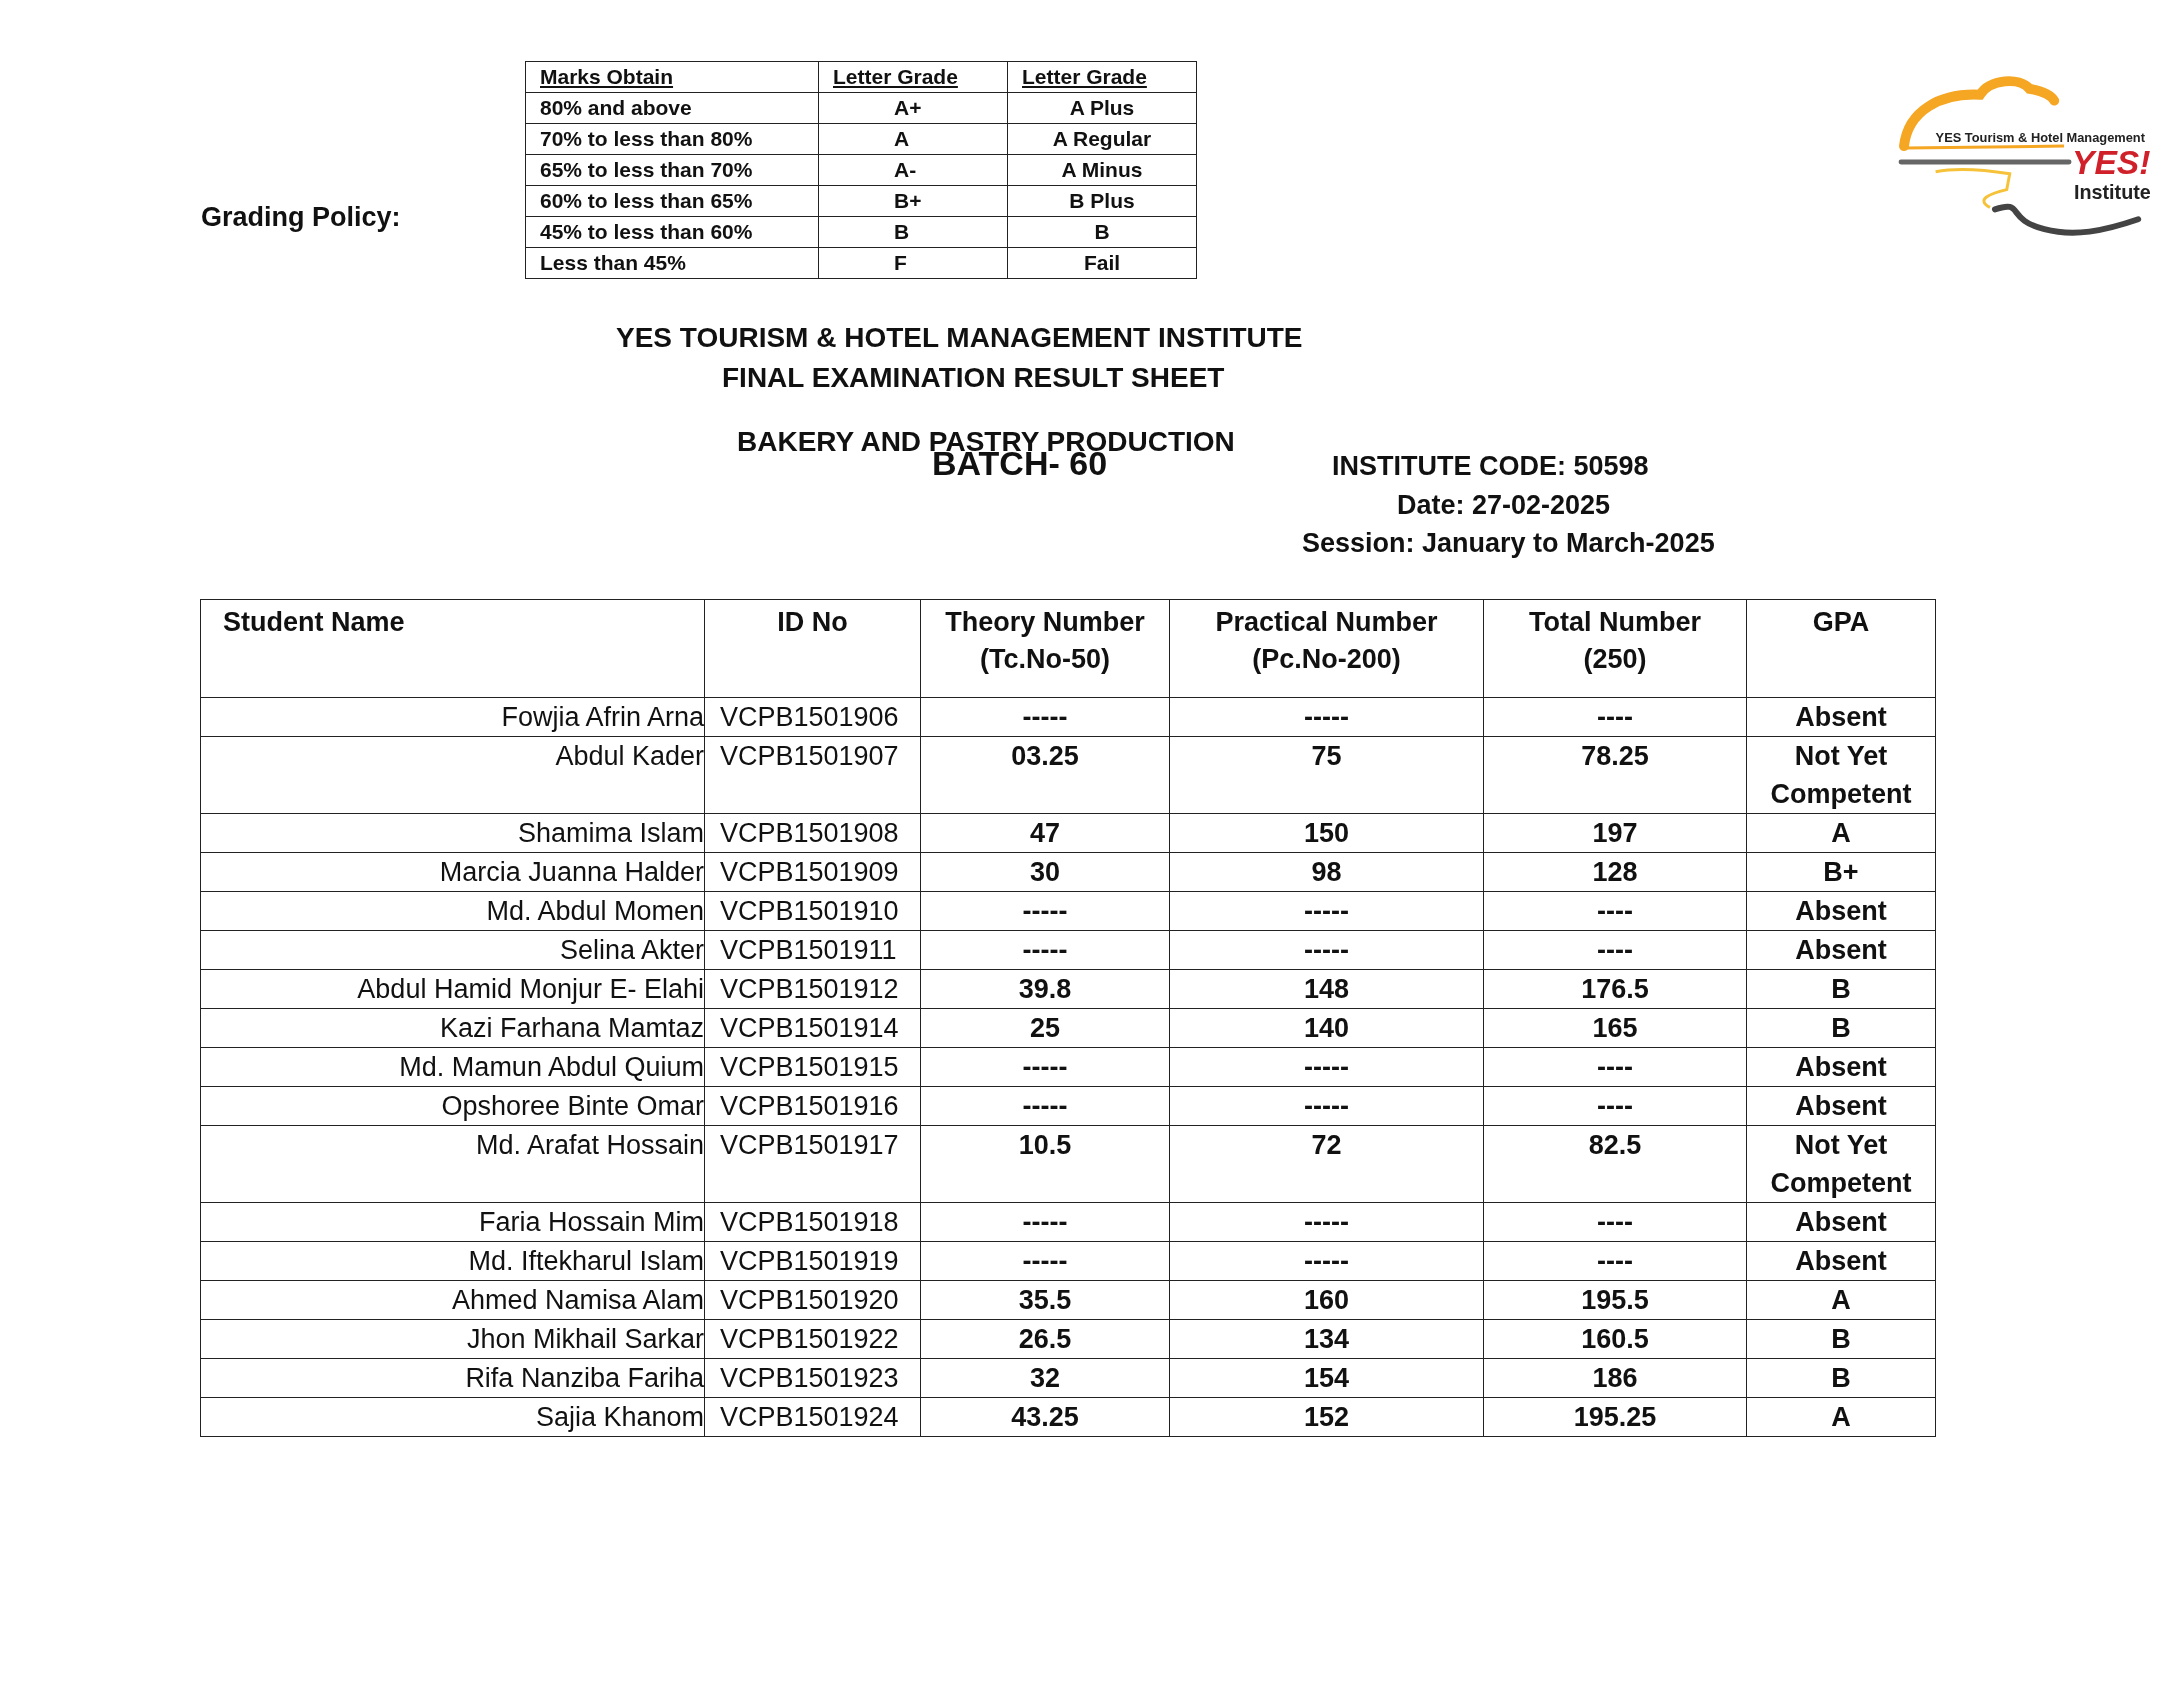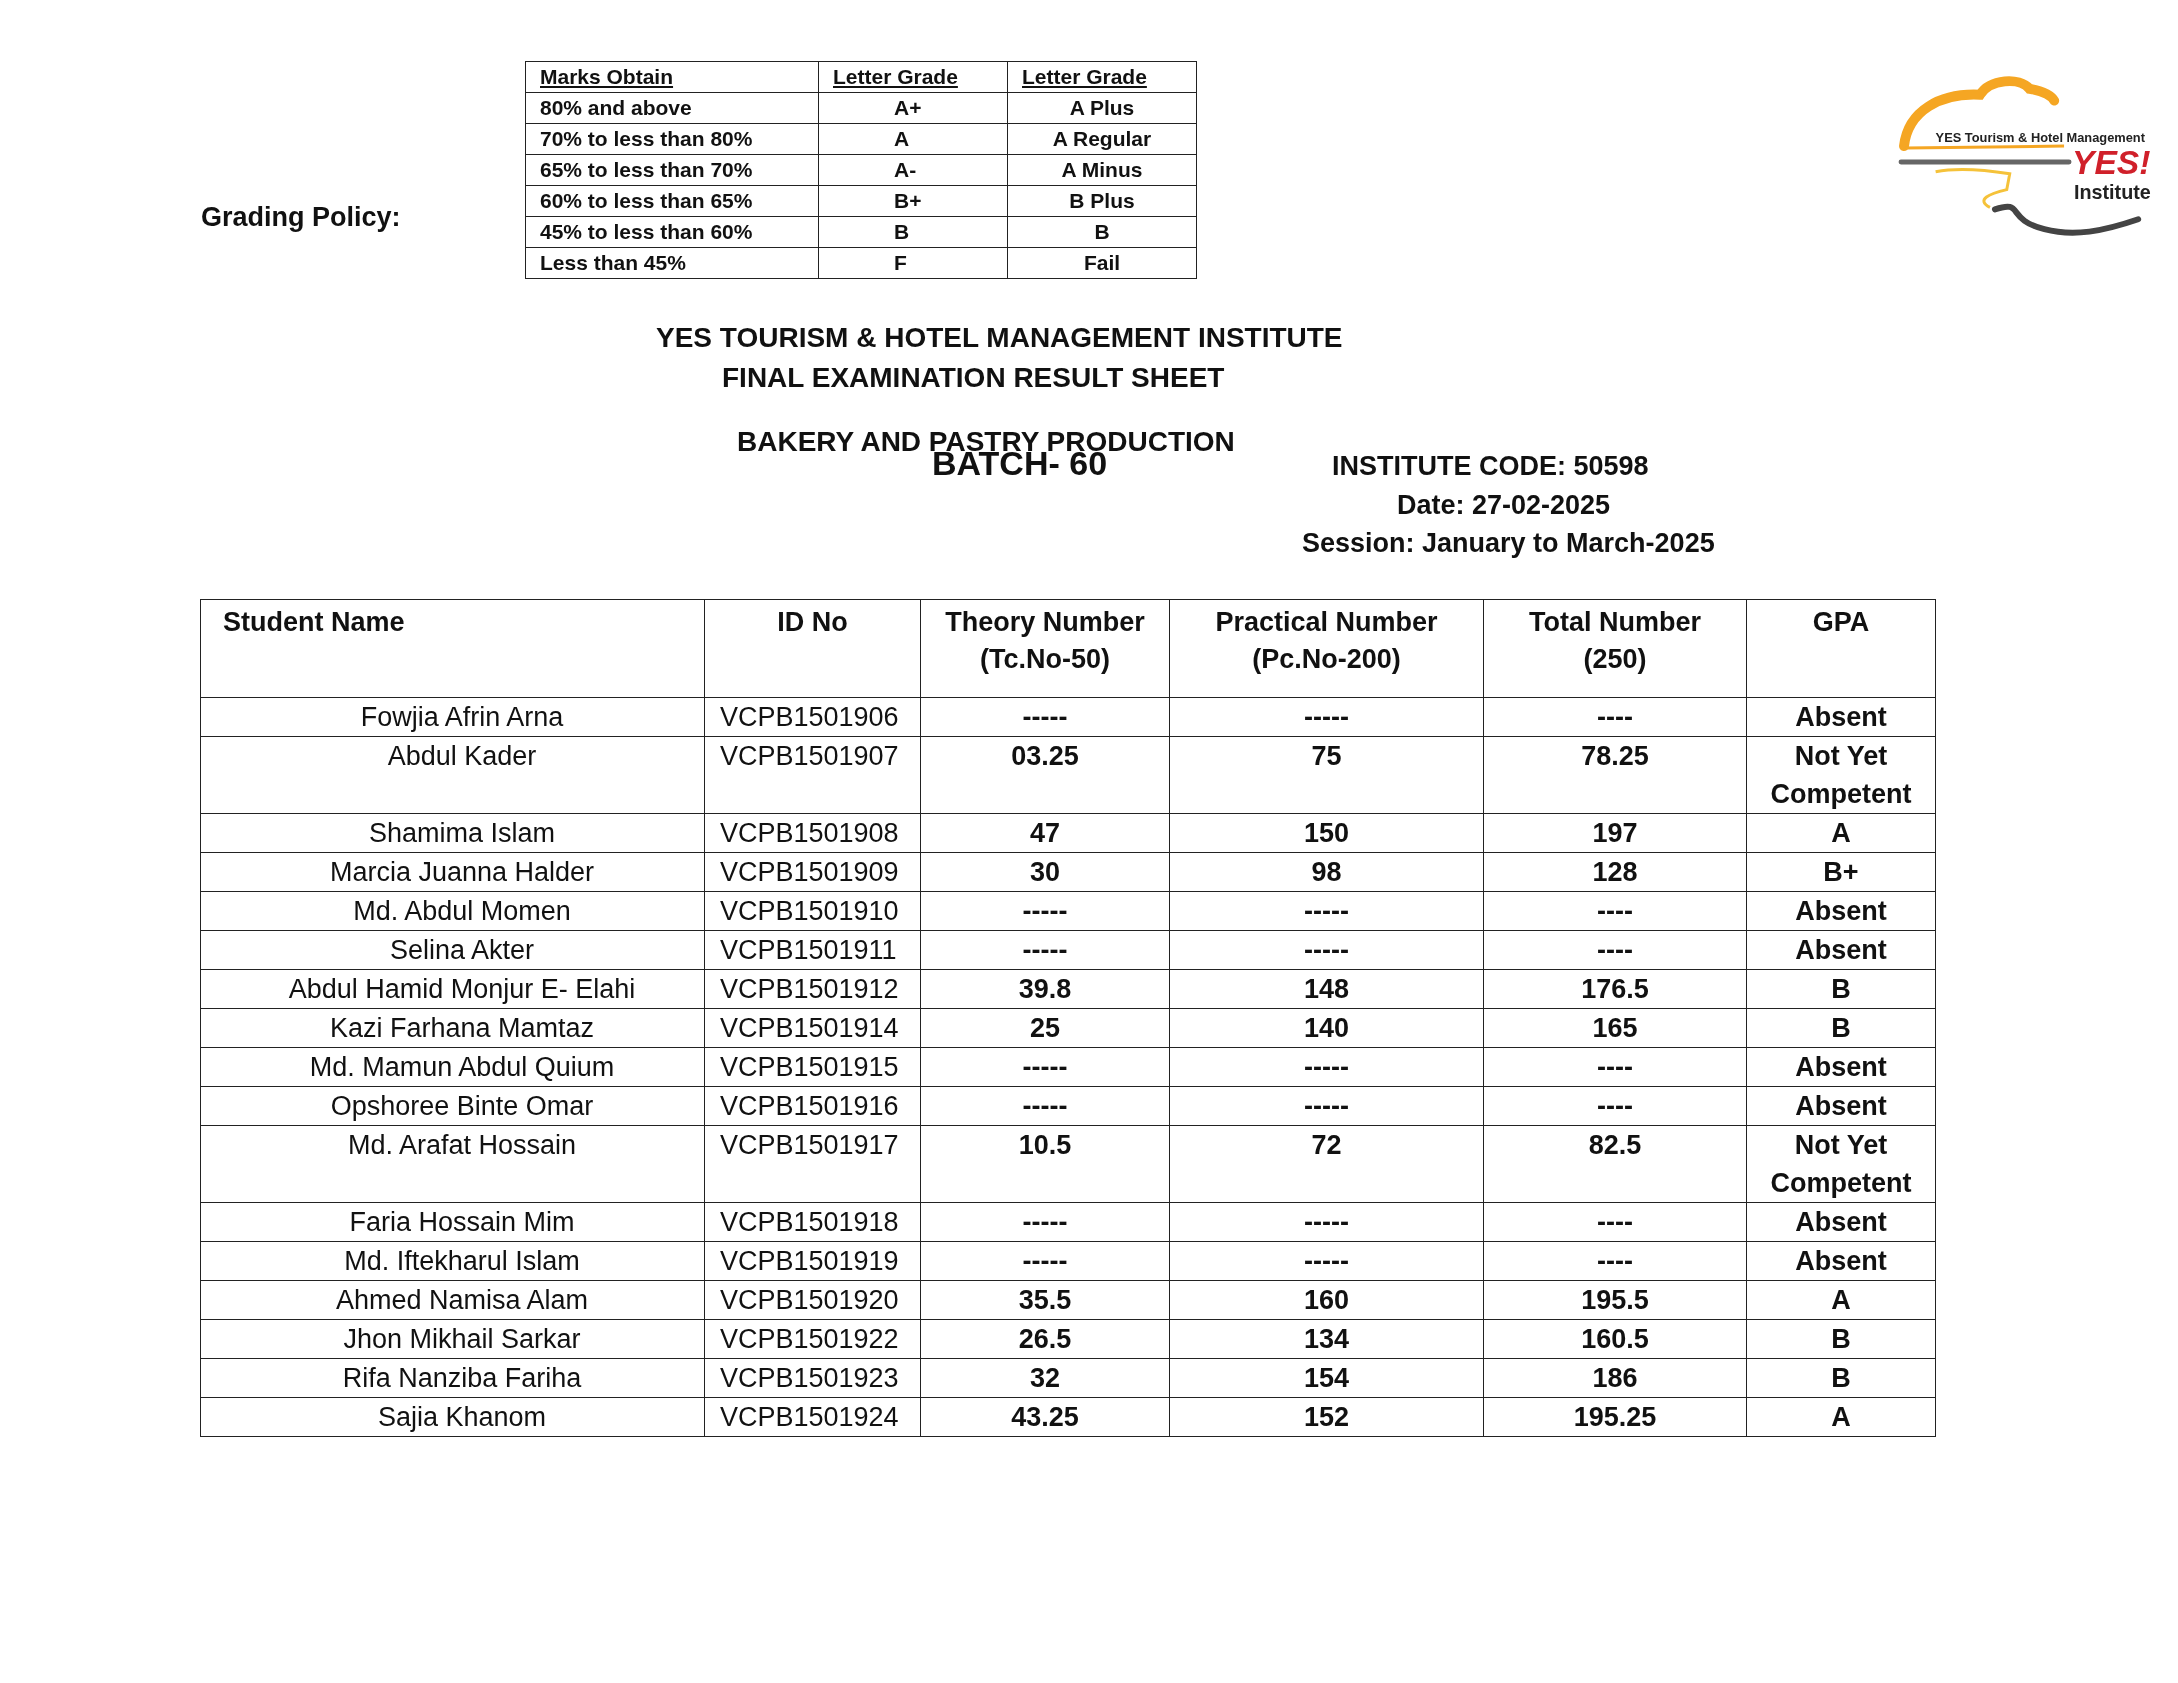--- a/index.html
+++ b/index.html
@@ -29,7 +29,7 @@
 
   
   .title { font-weight:bold; font-size:28px; white-space:nowrap; }
-  .t1 { left:656px; top:322px; }
+  .t1 { left:616px; top:322px; }
   .t2 { left:722px; top:362px; }
   .t3 { left:737px; top:426px; }
   .t4 { left:932px; top:444px; font-size:34px; }

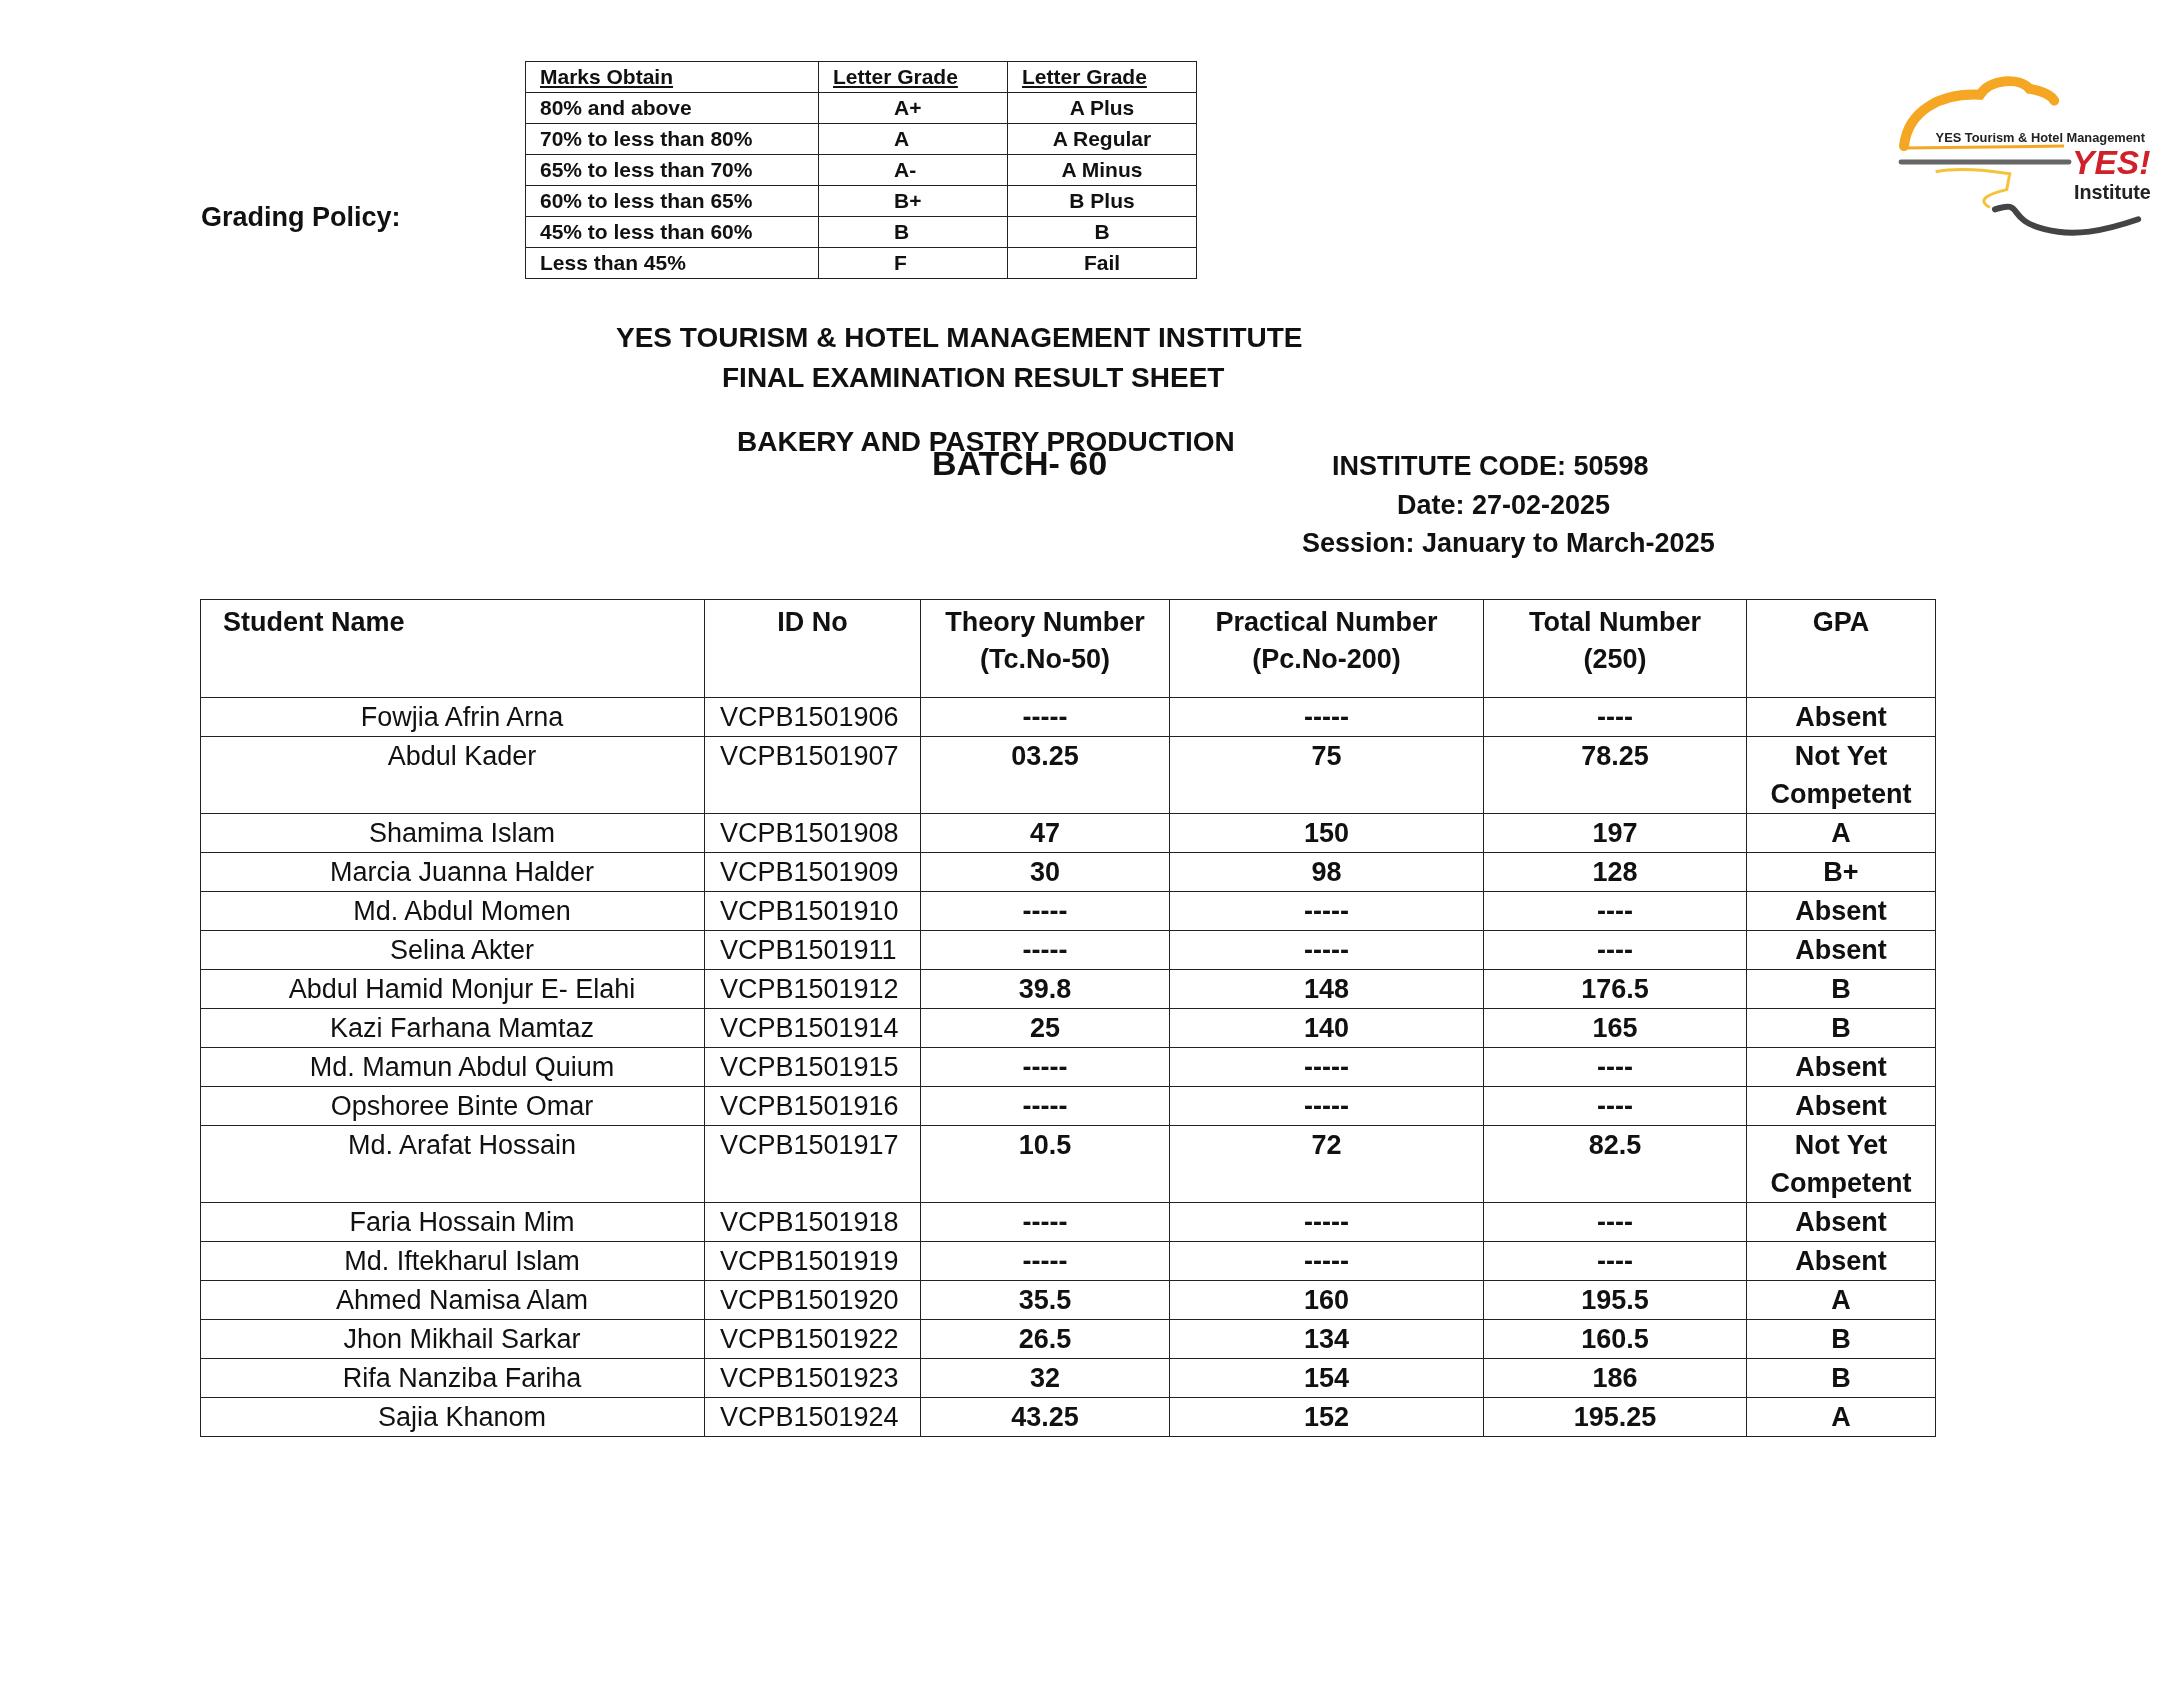--- a/index.html
+++ b/index.html
@@ -50,7 +50,7 @@
   table.result th.name { text-align:left; padding-left:22px; }
   table.result td { height:38px; line-height:38px; }
   table.result tr.tall td { height:75px; }
-  table.result td.name { text-align:center; padding-left:19px; }
+  table.result td.name { text-align:right; padding-left:19px; }
   table.result td.id { text-align:left; padding-left:15px; }
   table.result td.num { text-align:center; font-weight:bold; }
   table.result td.gpa { text-align:center; font-weight:bold; }

